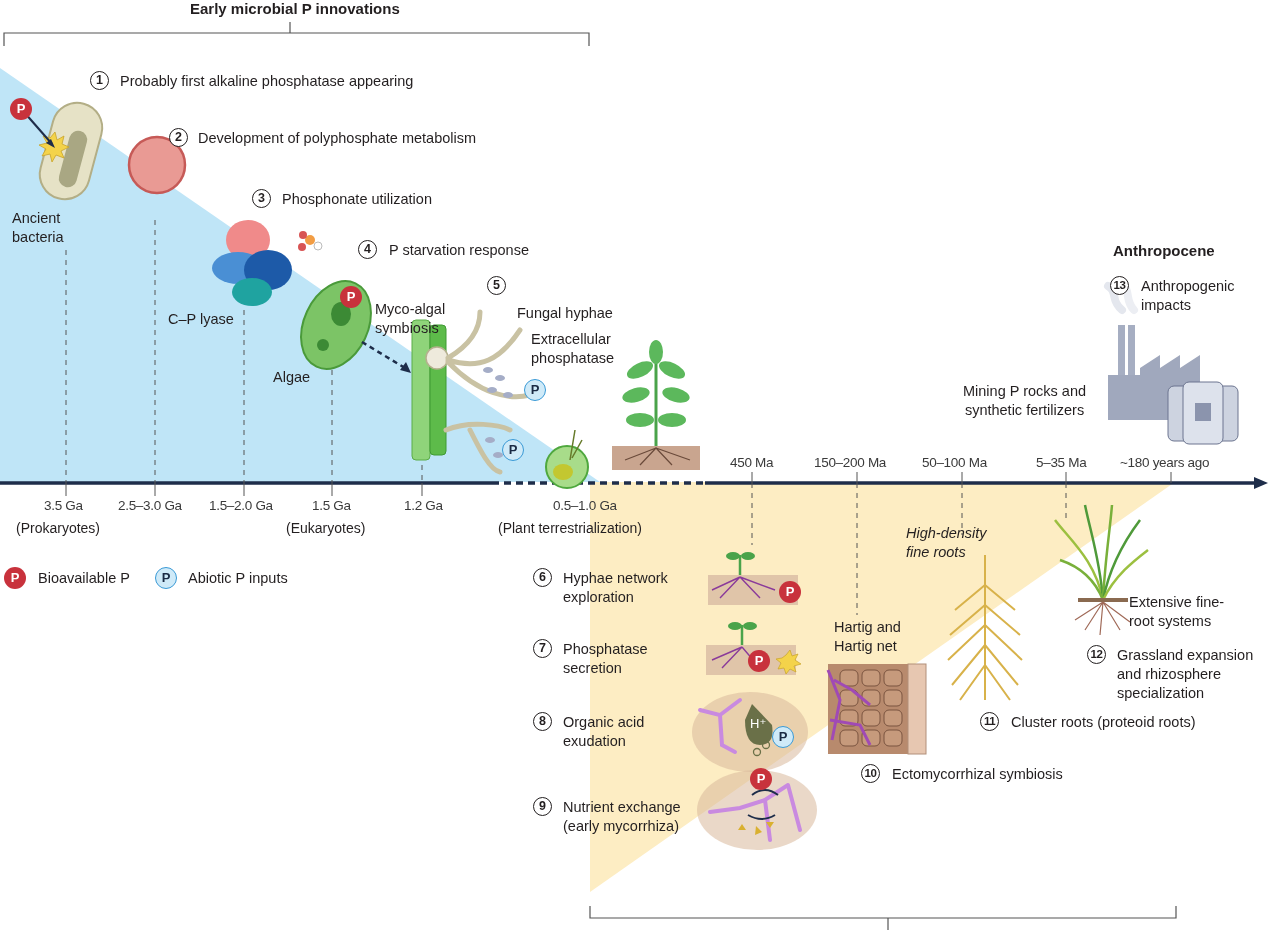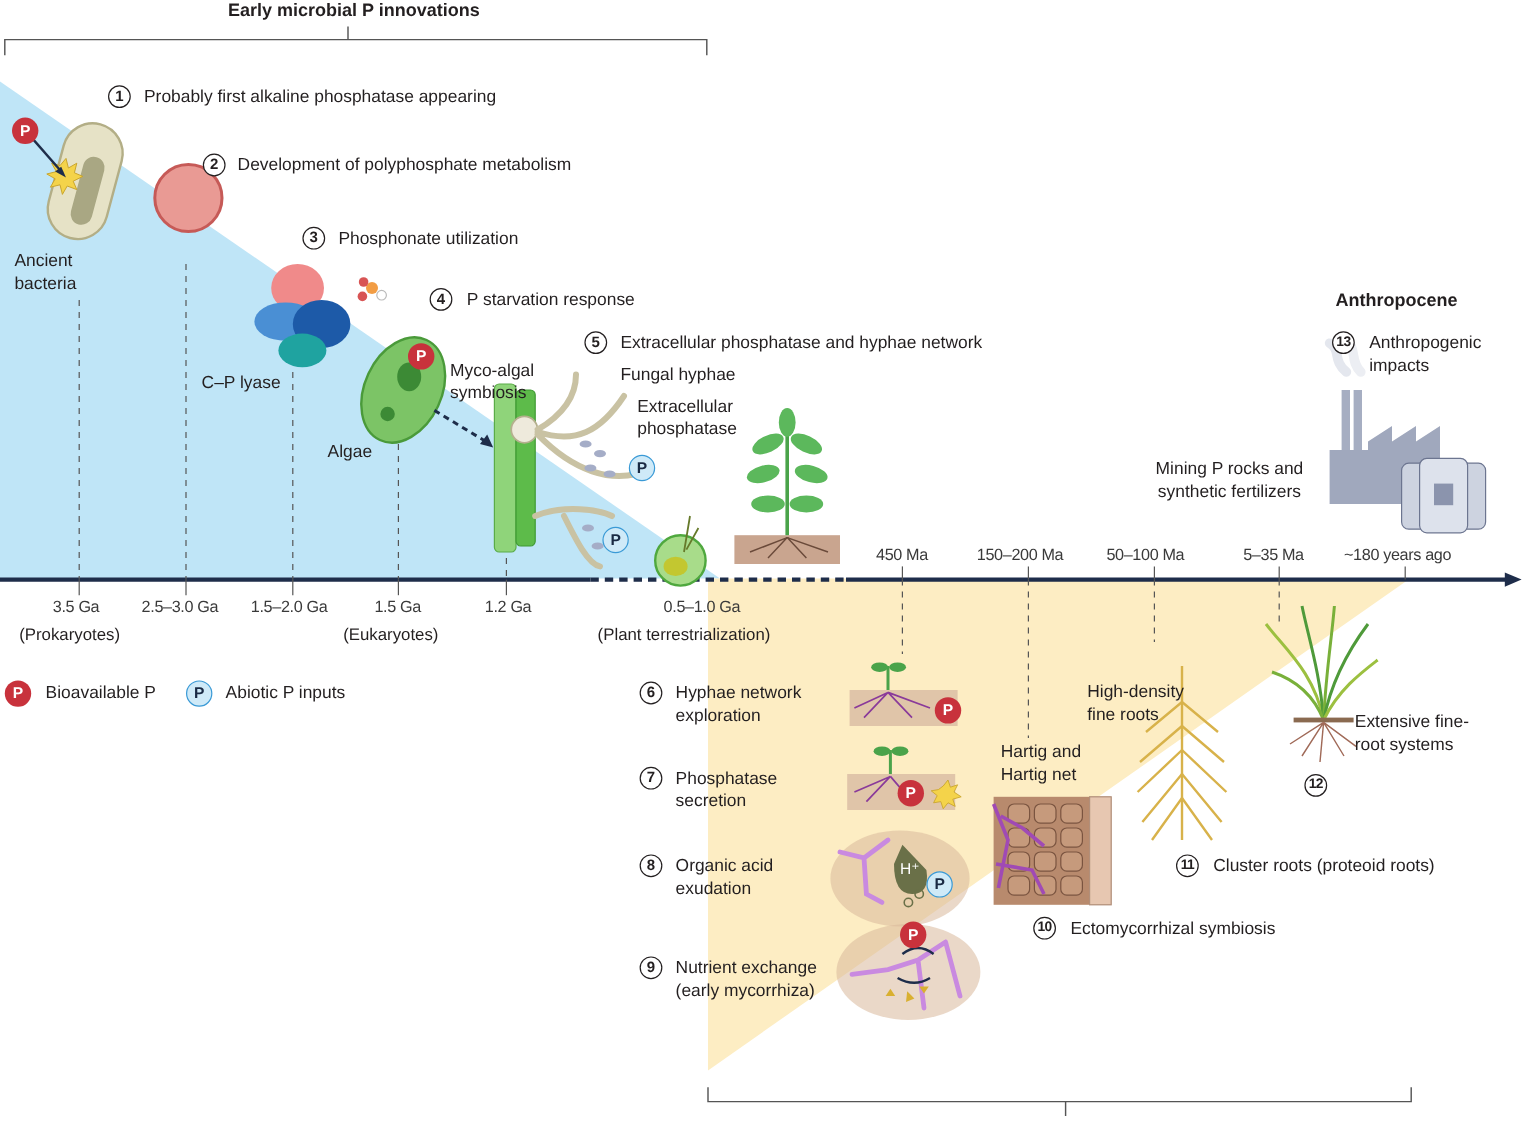--- a/index.html
+++ b/index.html
@@ -231,7 +231,6 @@
   <div class="num" style="left:358px;top:240px;">4</div>
   <div class="t" style="left:389px;top:241px;">P starvation response</div>
   <div class="num" style="left:487px;top:276px;">5</div>
-  <div class="t" style="left:517px;top:277px;">Extracellular phosphatase and hyphae network</div>
 
   <div class="pbadge red" style="left:10px;top:98px;">P</div>
   <div class="t" style="left:12px;top:209px;line-height:19px;">

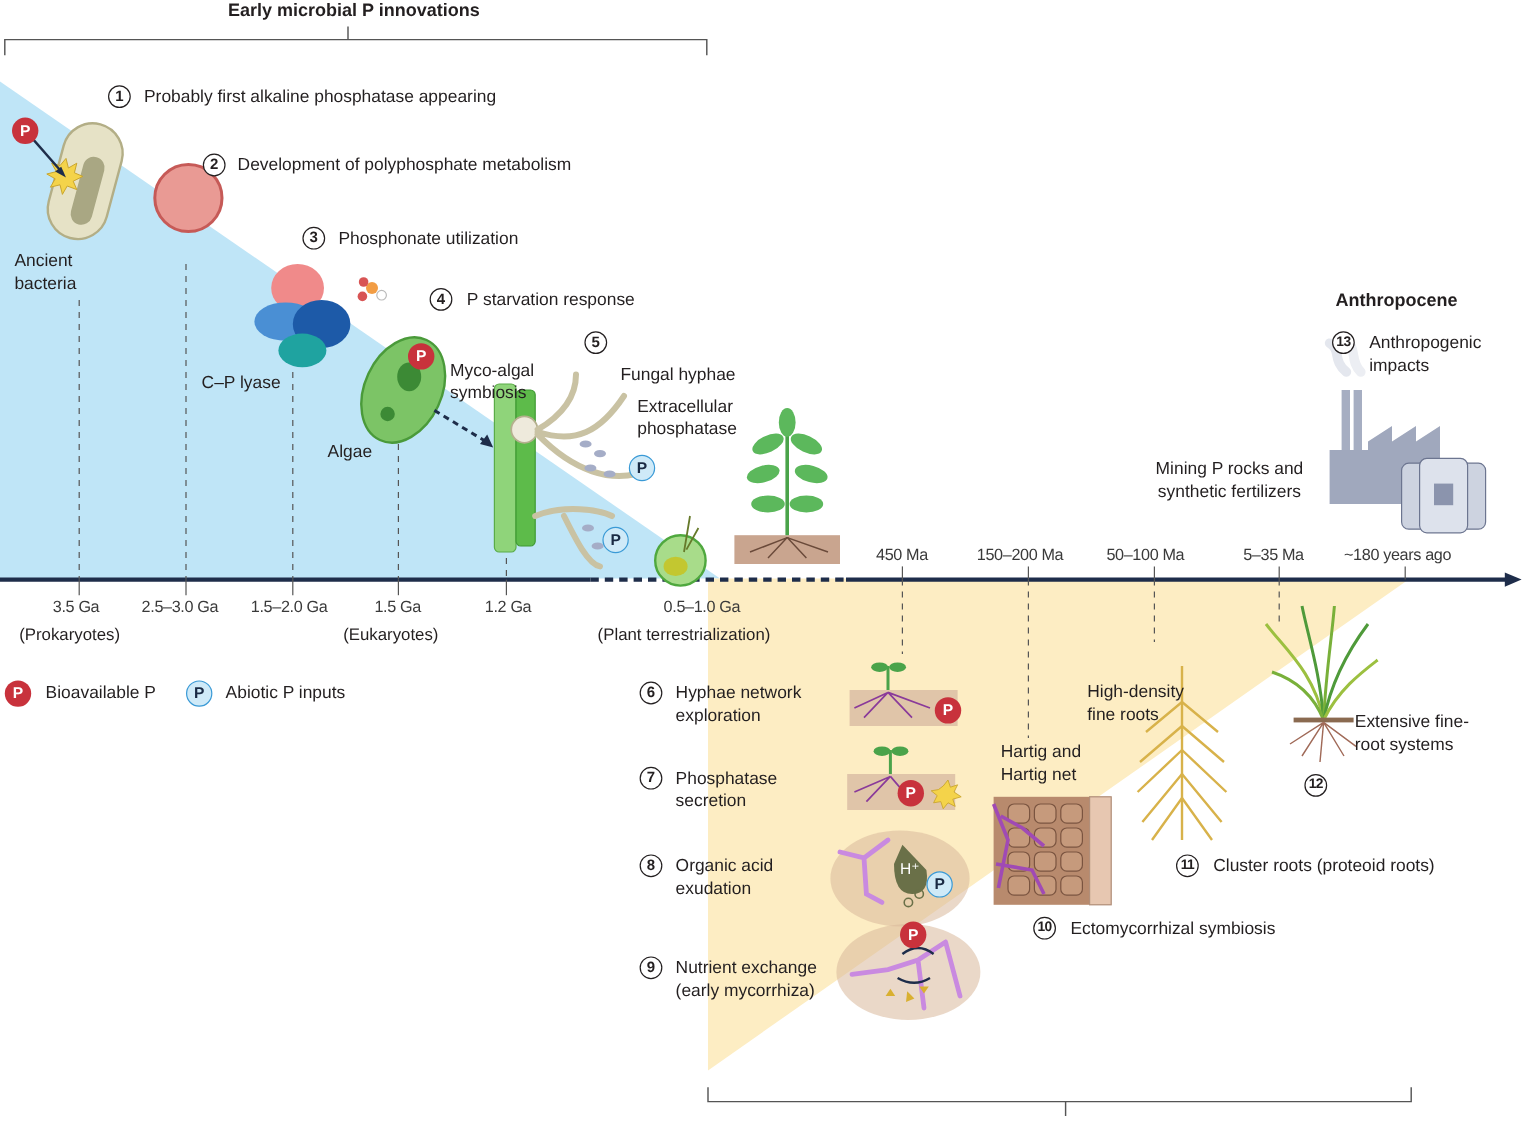--- a/index.html
+++ b/index.html
@@ -325,7 +325,7 @@
   <div class="num wide" style="left:861px;top:764px;">10</div>
   <div class="t" style="left:892px;top:765px;">Ectomycorrhizal symbiosis</div>
 
-  <div class="t" style="left:906px;top:568px;line-height:19px;">
+  <div class="t" style="left:906px;top:524px;line-height:19px;font-style:italic;">
     <div>High-density</div>
     <div>fine roots</div>
   </div>

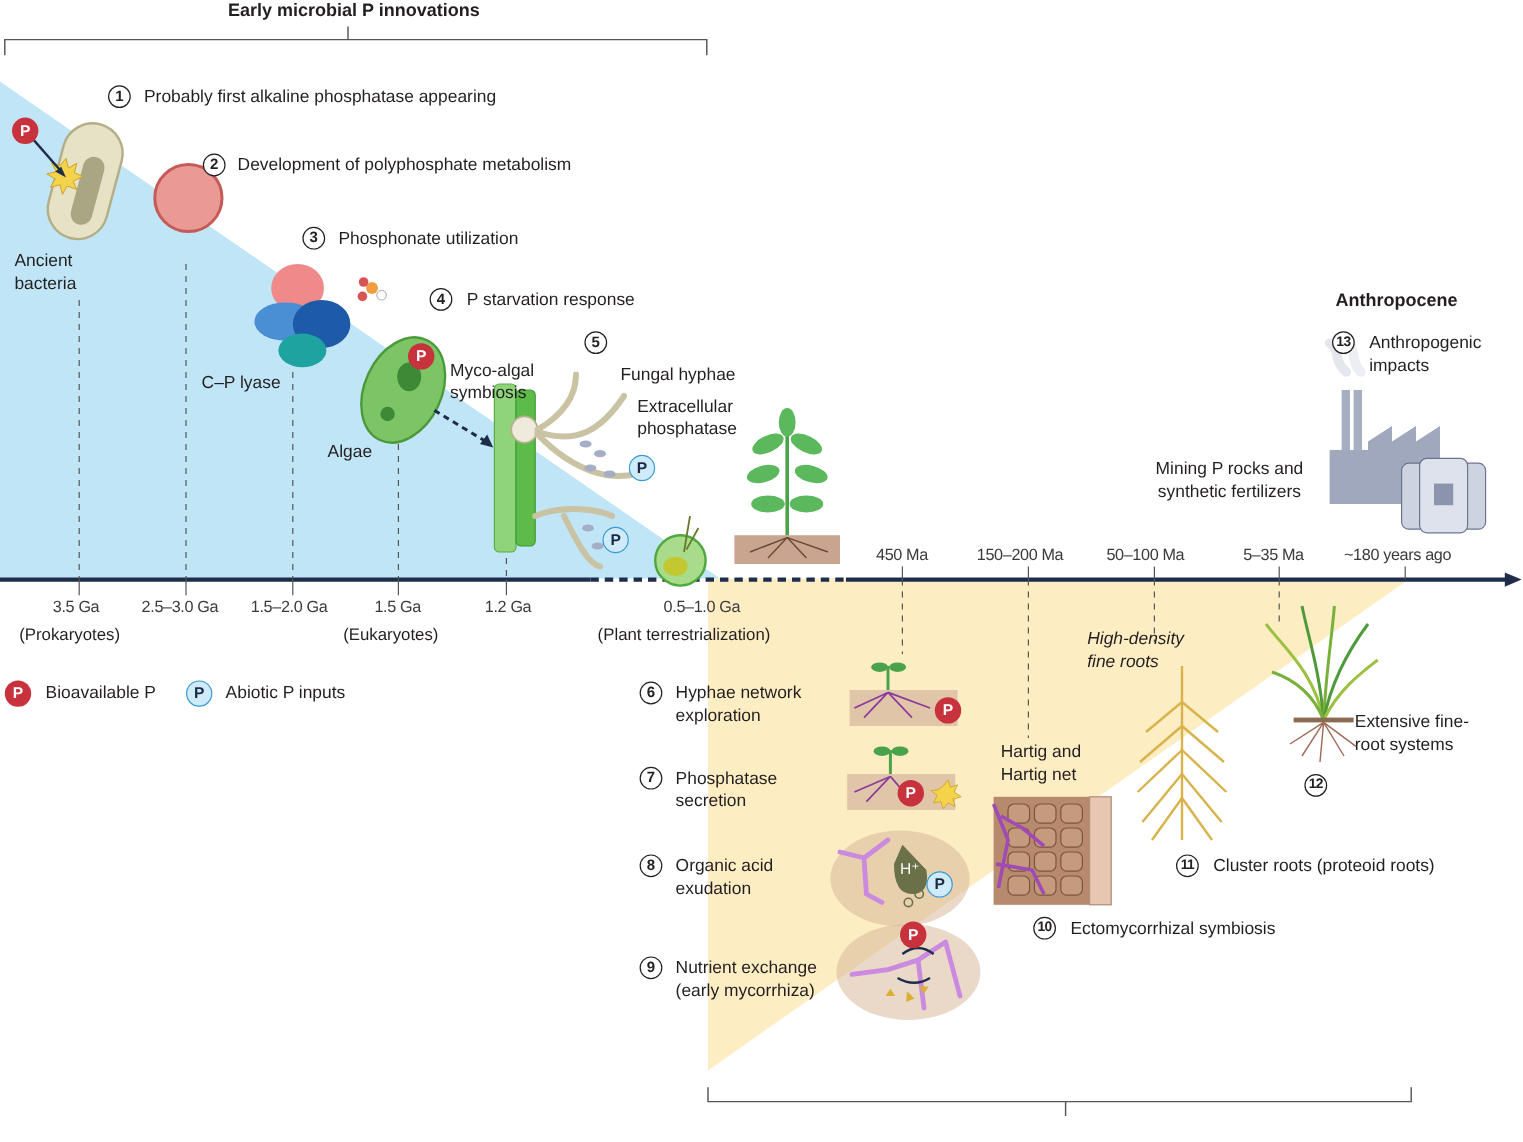--- a/index.html
+++ b/index.html
@@ -337,6 +337,11 @@
     <div>root systems</div>
   </div>
   <div class="num wide" style="left:1087px;top:645px;">12</div>
+  <div class="t" style="left:1117px;top:646px;line-height:19px;">
+    <div>Grassland expansion</div>
+    <div>and rhizosphere</div>
+    <div>specialization</div>
+  </div>
 </div>
 
 </body></html>

